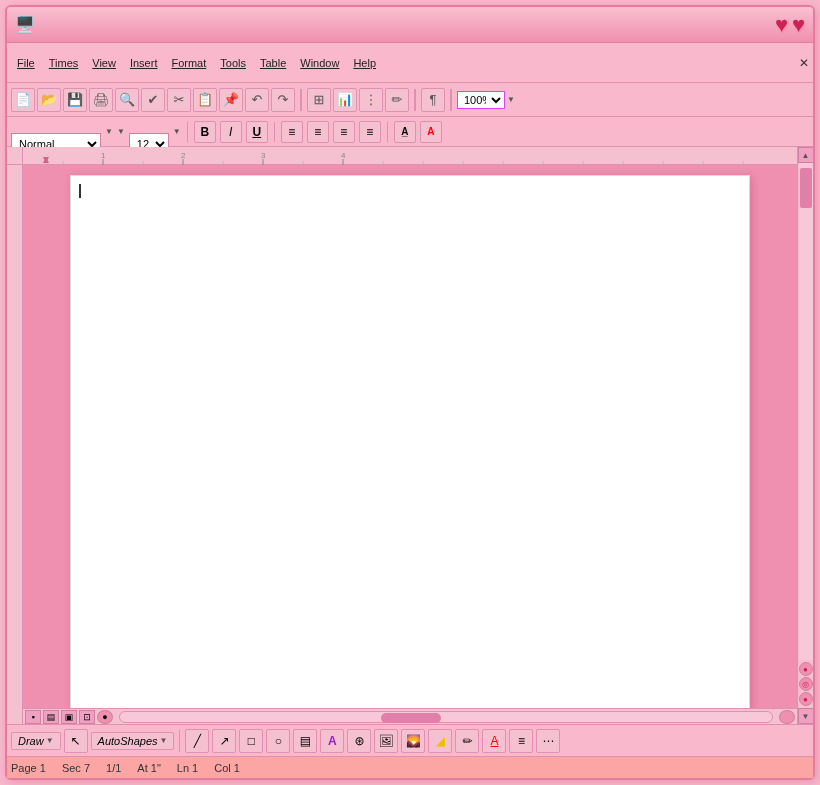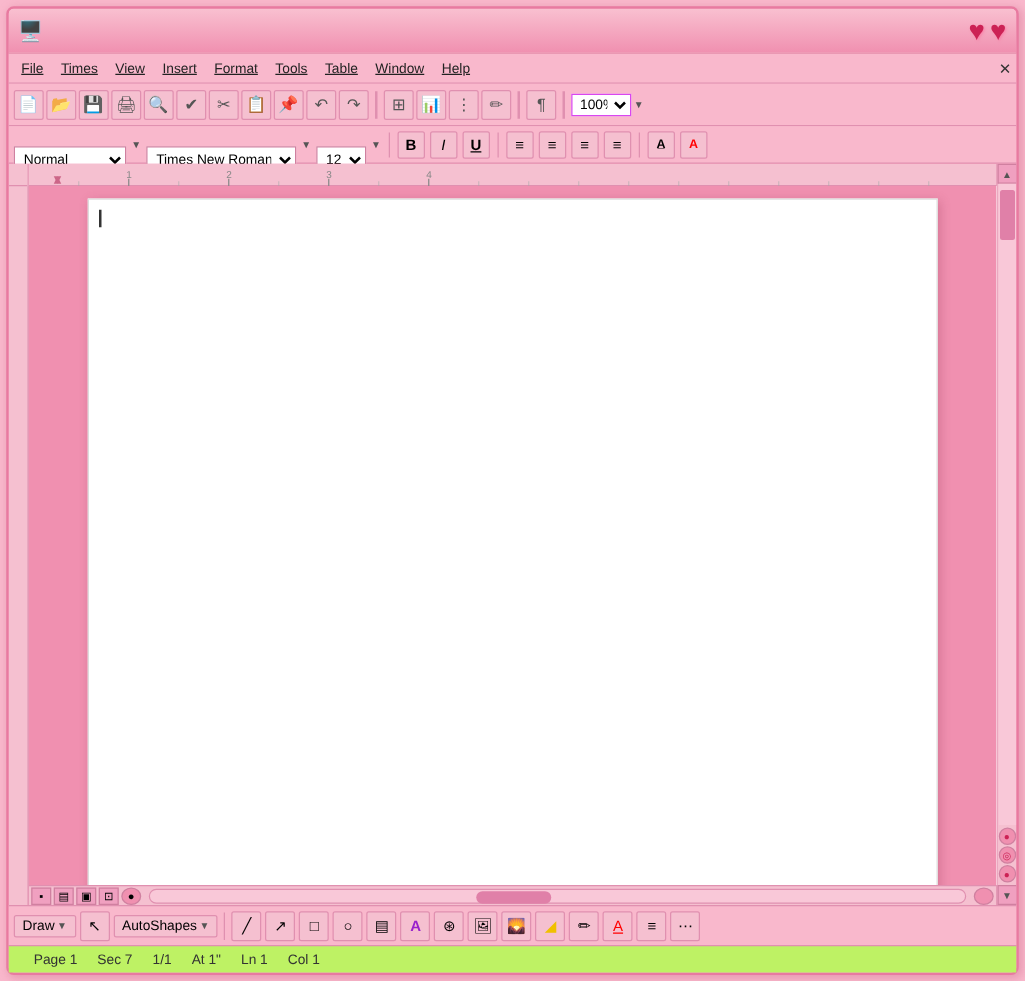--- a/index.html
+++ b/index.html
@@ -61,7 +61,7 @@
     
     .menu-bar {
       background: #f9b8cc;
-      height: 24px;
+      height: 40px;
       display: flex;
       align-items: center;
       padding: 0 4px;

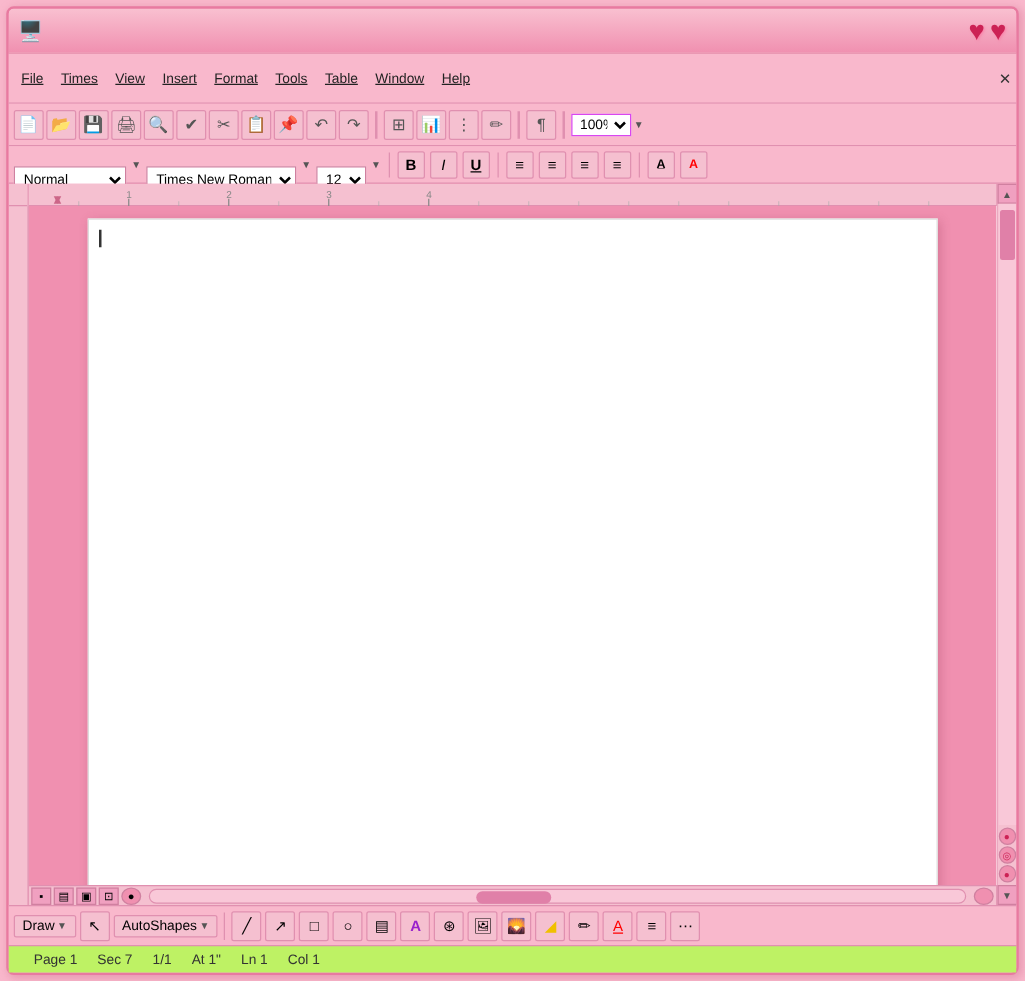--- a/index.html
+++ b/index.html
@@ -452,10 +452,6 @@
       <option>Heading 1</option>
     </select>
     <span class="arrow-down">▼</span>
-    <select class="format-select font-select">
-      <option>Times New Roman</option>
-      <option>Arial</option>
-    </select>
     <span class="arrow-down">▼</span>
     <select class="format-select size-select">
       <option>12</option>

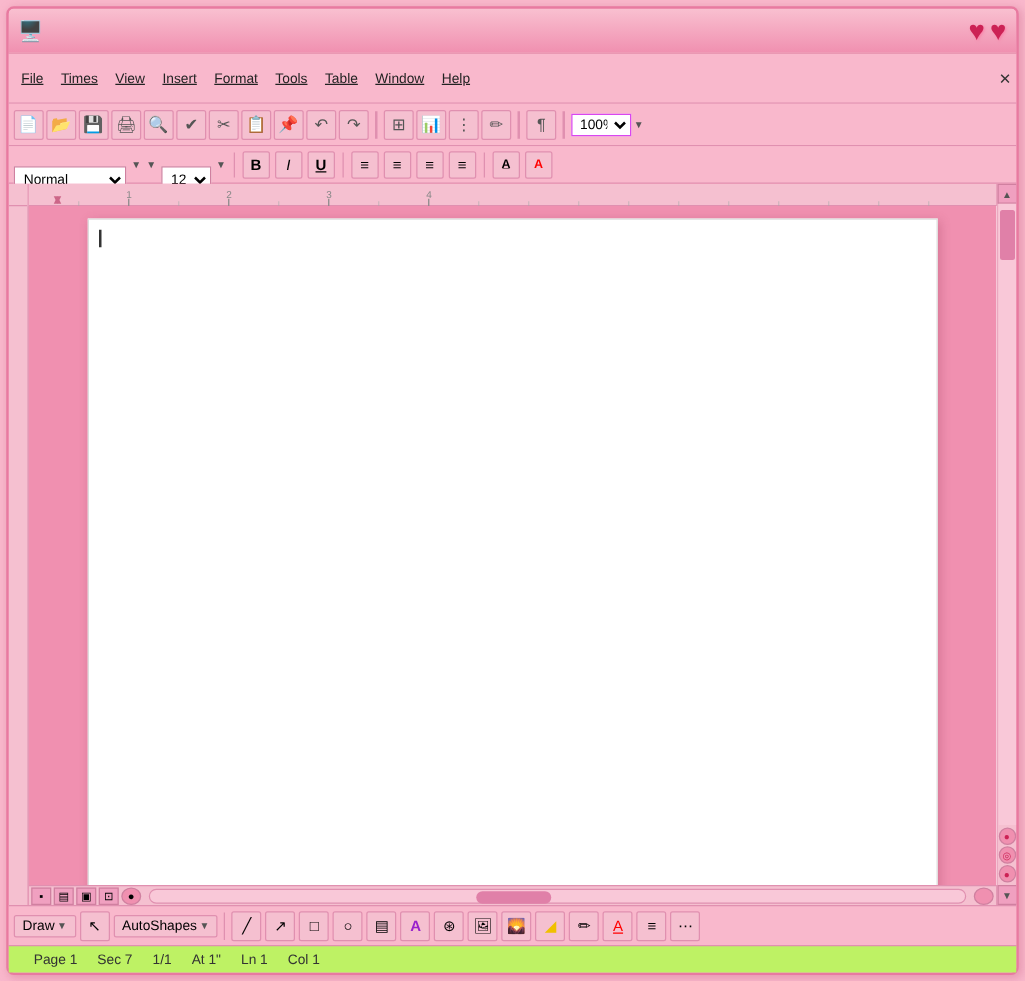--- a/index.html
+++ b/index.html
@@ -349,6 +349,7 @@
       display: flex;
       align-items: center;
       gap: 2px;
+      font-style: italic;
     }
     .draw-icon-btn {
       width: 24px;

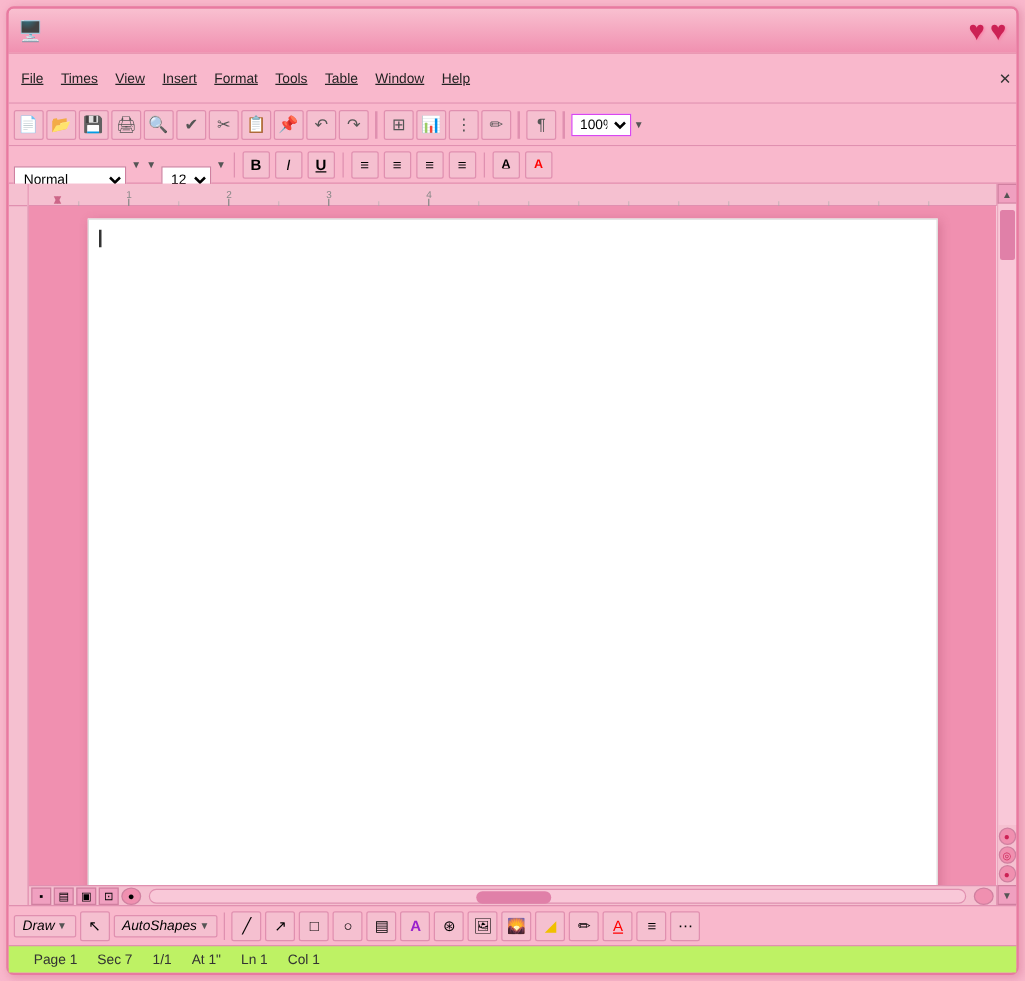--- a/index.html
+++ b/index.html
@@ -372,11 +372,11 @@
 
     
     .status-bar {
-      background: #bef264;
+      background: #fca5a5;
       height: 22px;
       display: flex;
       align-items: center;
-      padding: 0 20px;
+      padding: 0 4px;
       border-top: 1px solid #e090b0;
       gap: 16px;
       font-size: 11px;

